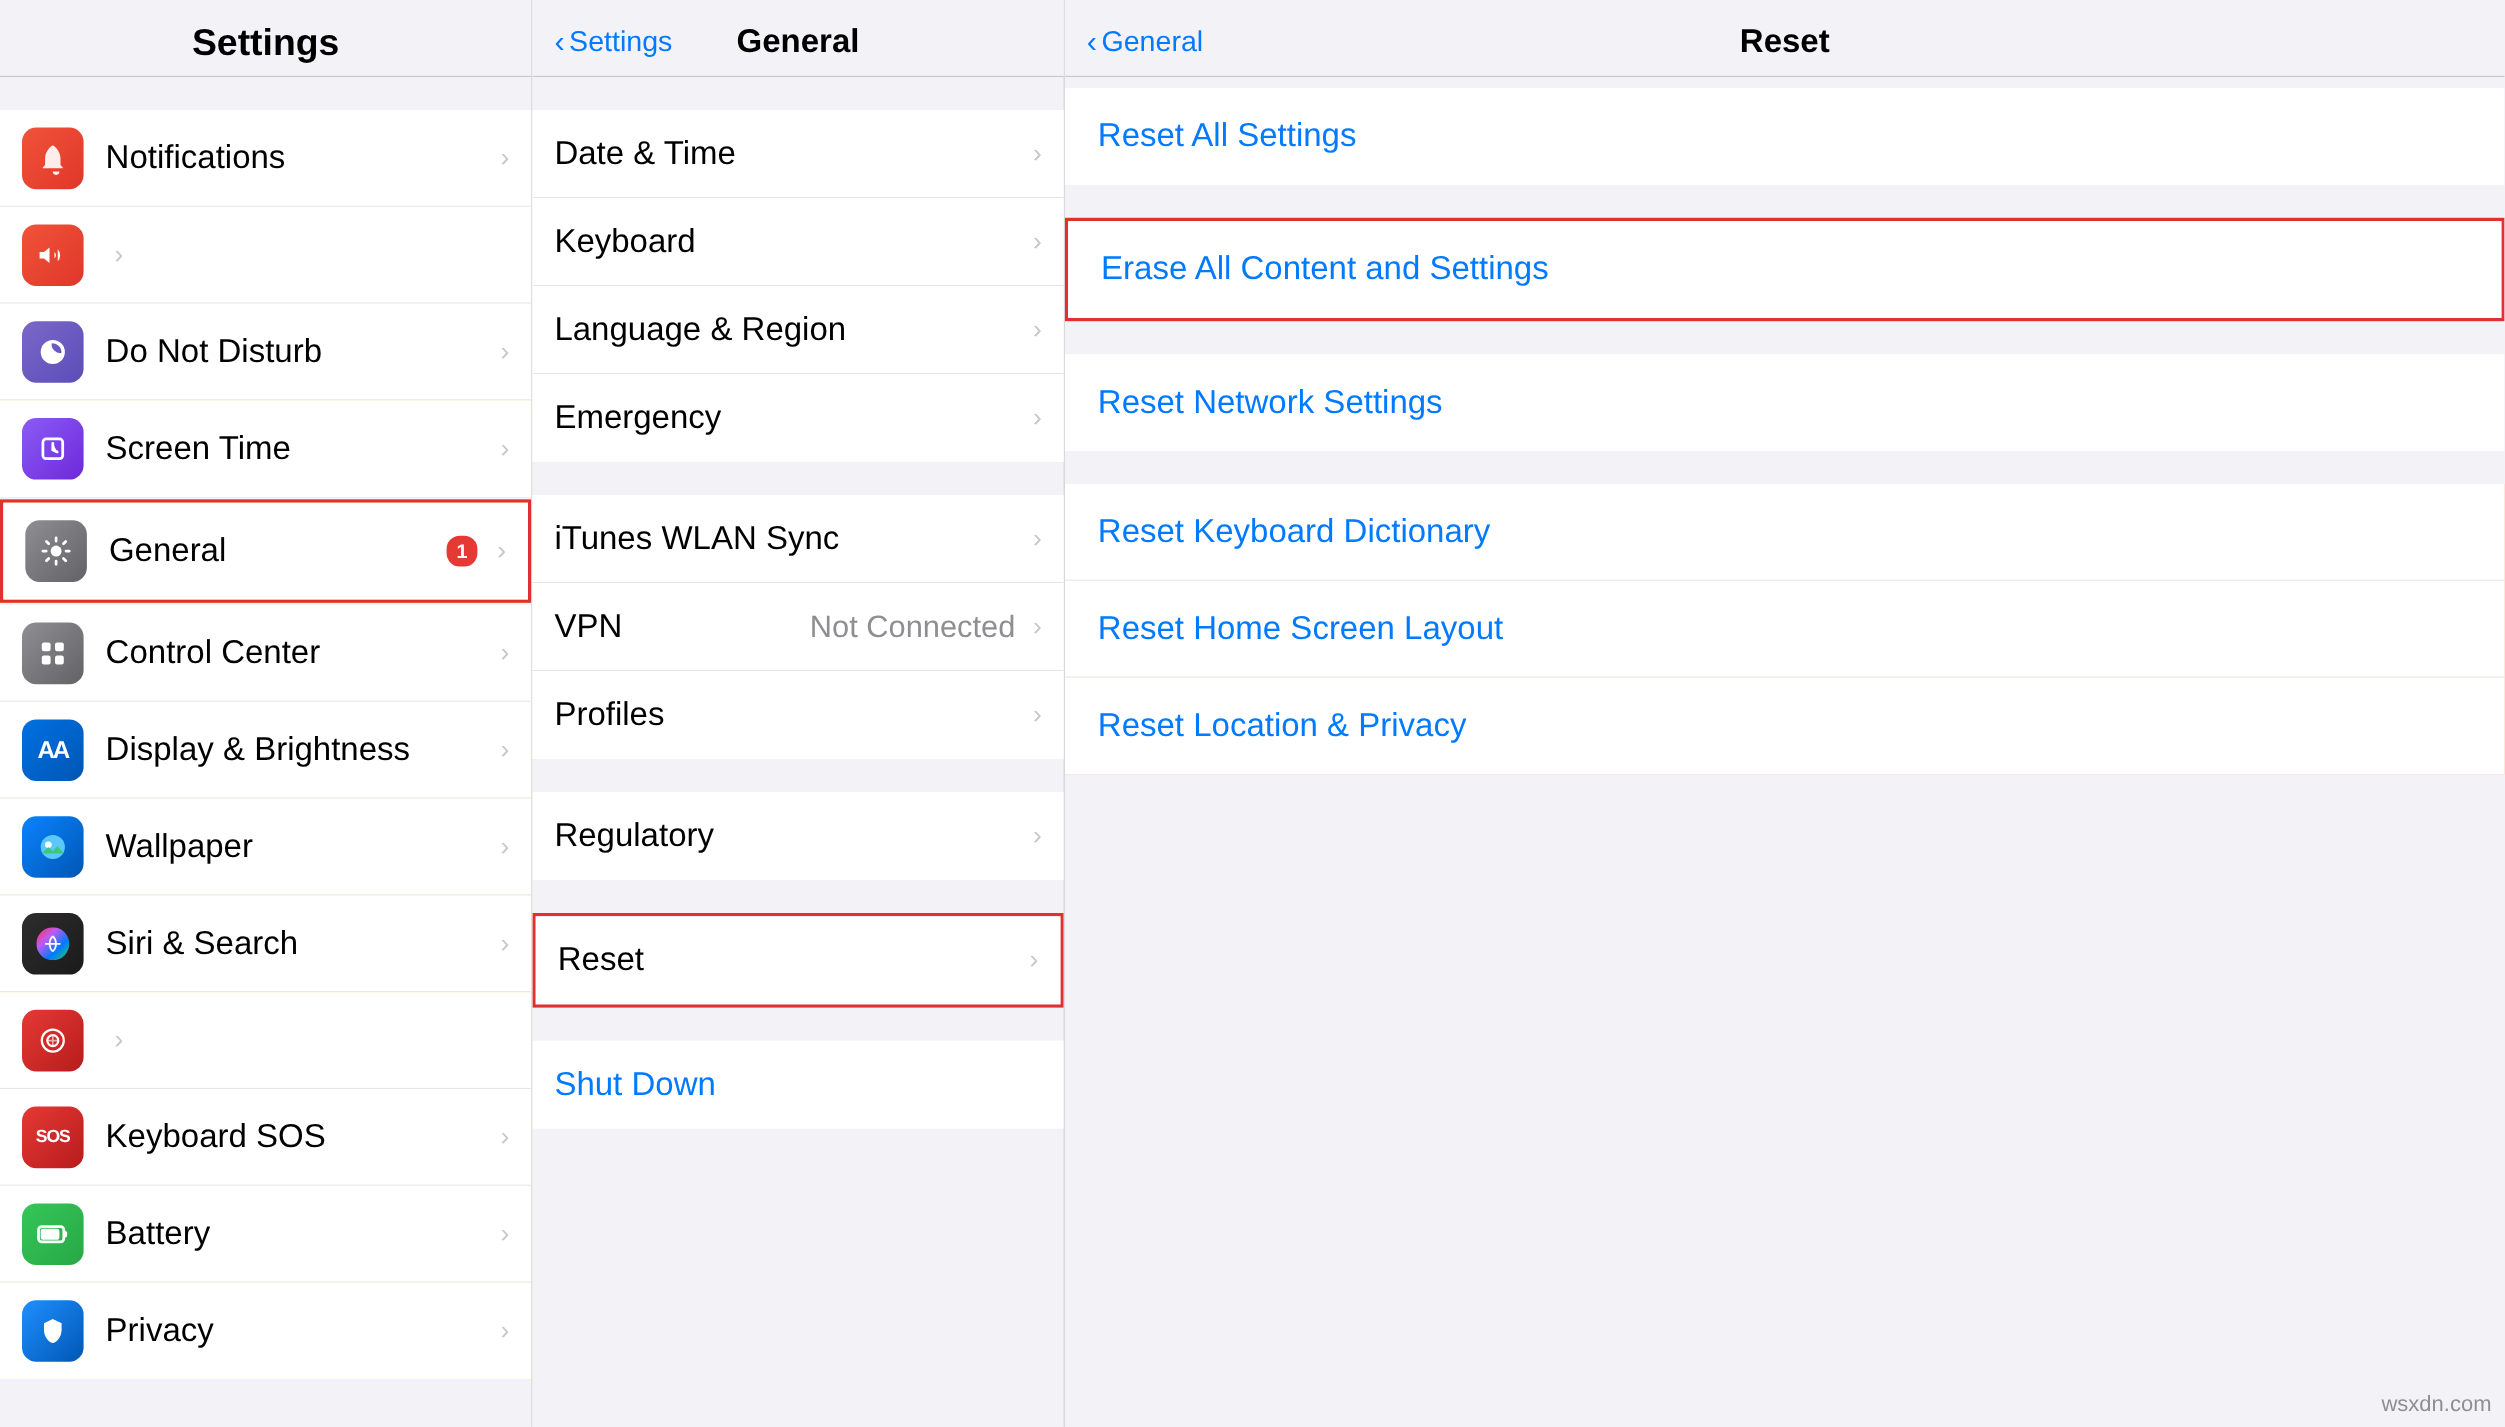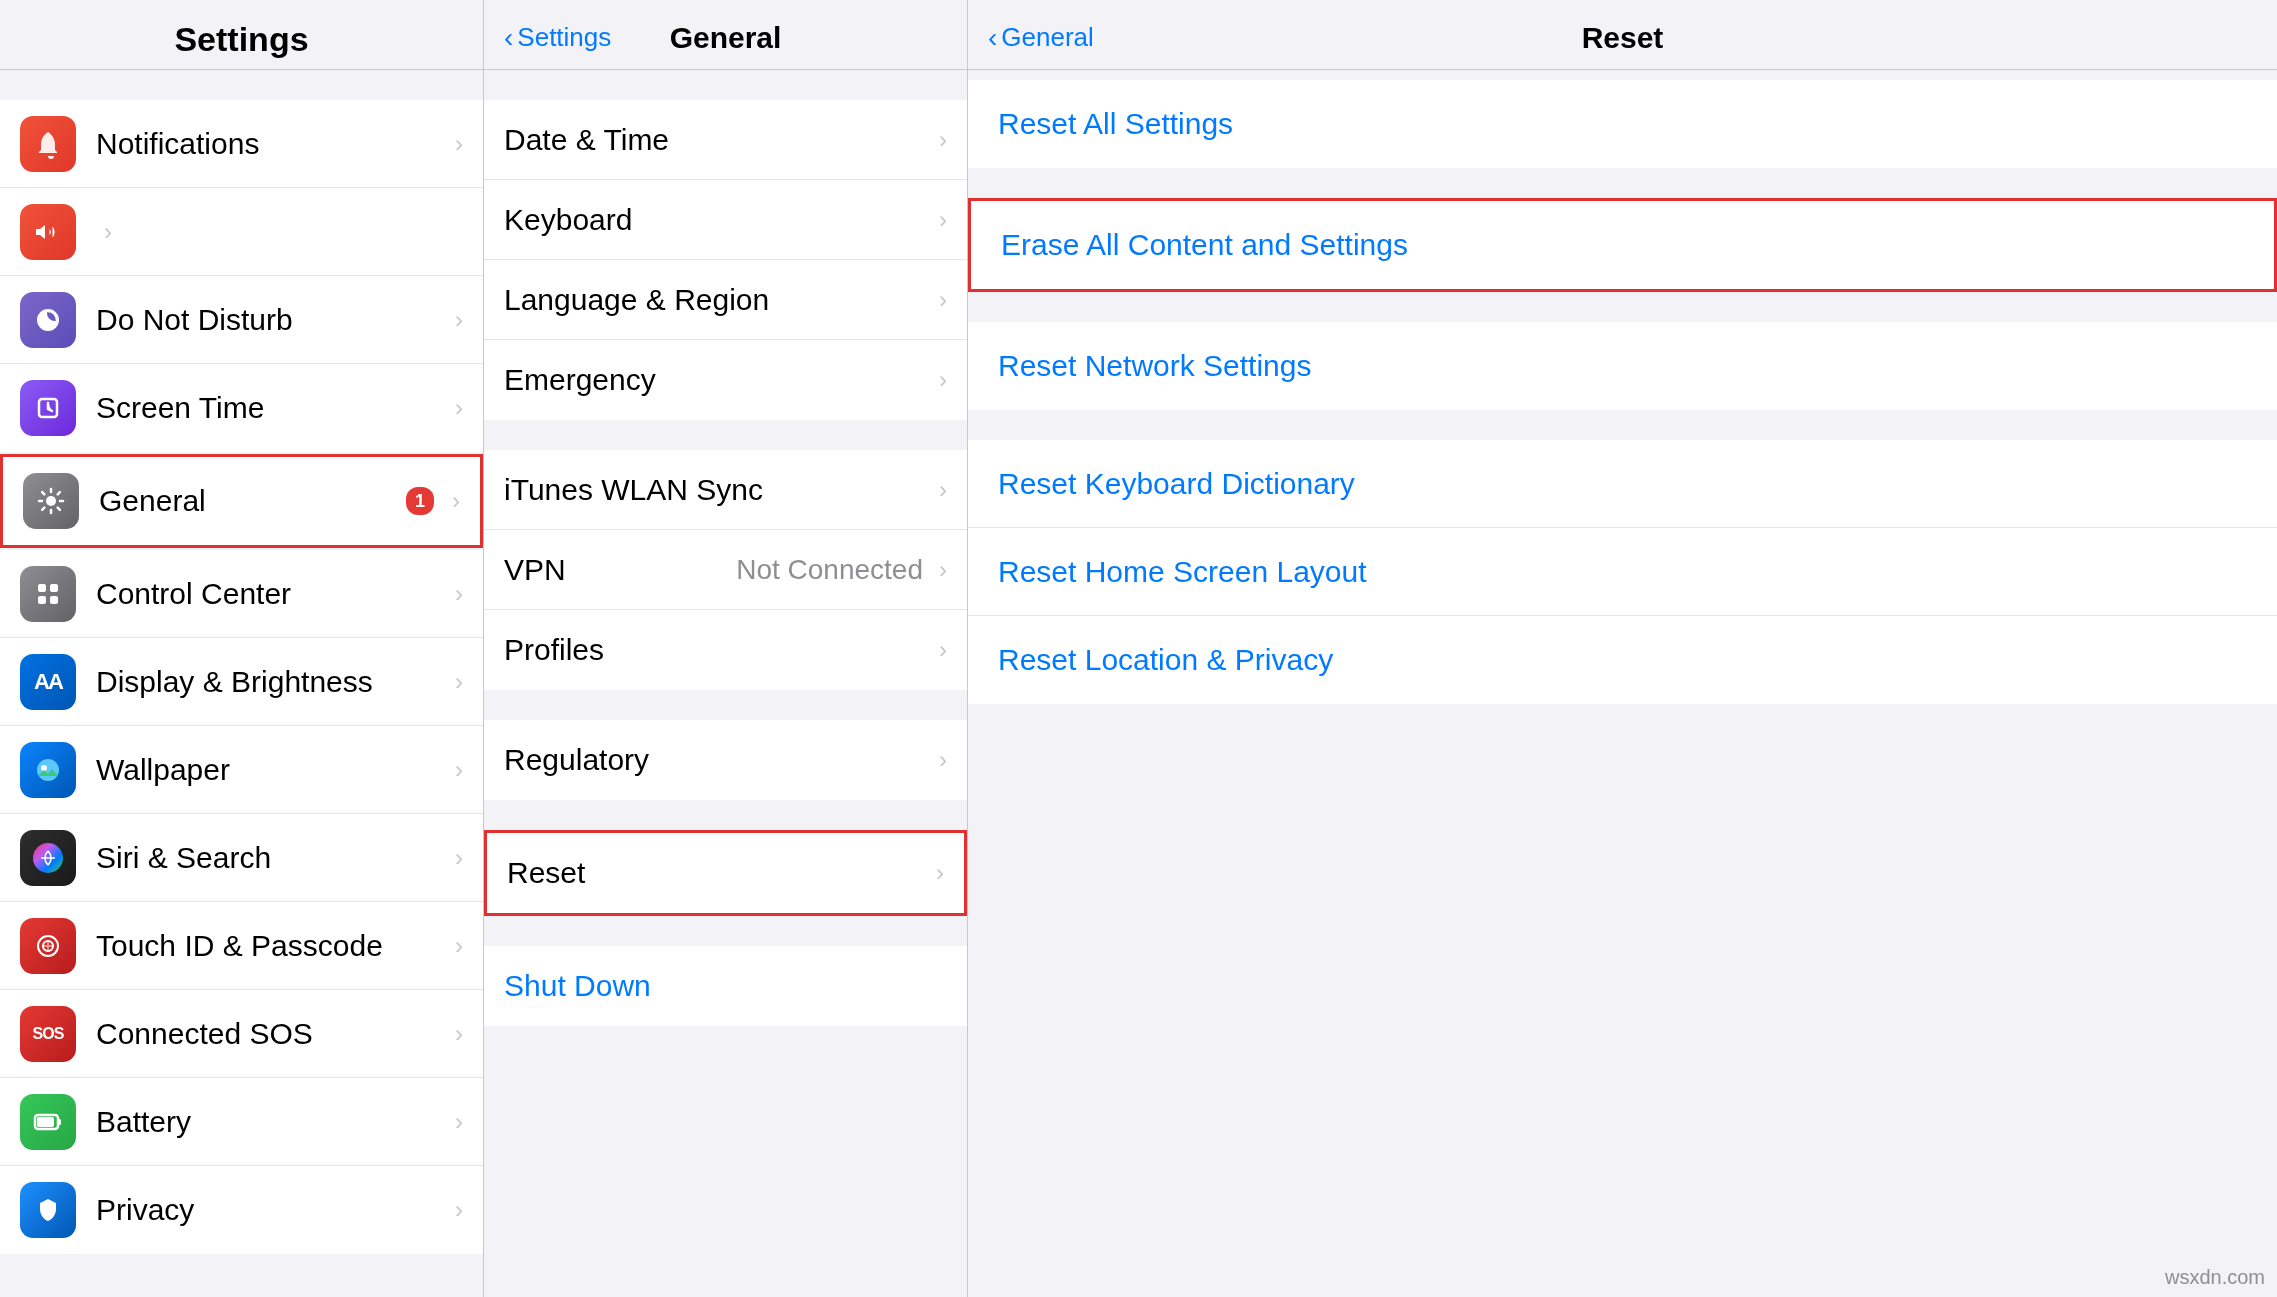--- a/index.html
+++ b/index.html
@@ -379,7 +379,6 @@
                 <path d="M14 9v10M9 14h10" stroke="white" stroke-width="1.5" stroke-linecap="round" opacity="0.6"></path>
               </svg>
           </div>
-          <span class="settings-item-label">Touch ID &amp; Passcode</span>
           <span class="chevron">›</span>
         </div>
         <div class="settings-item">

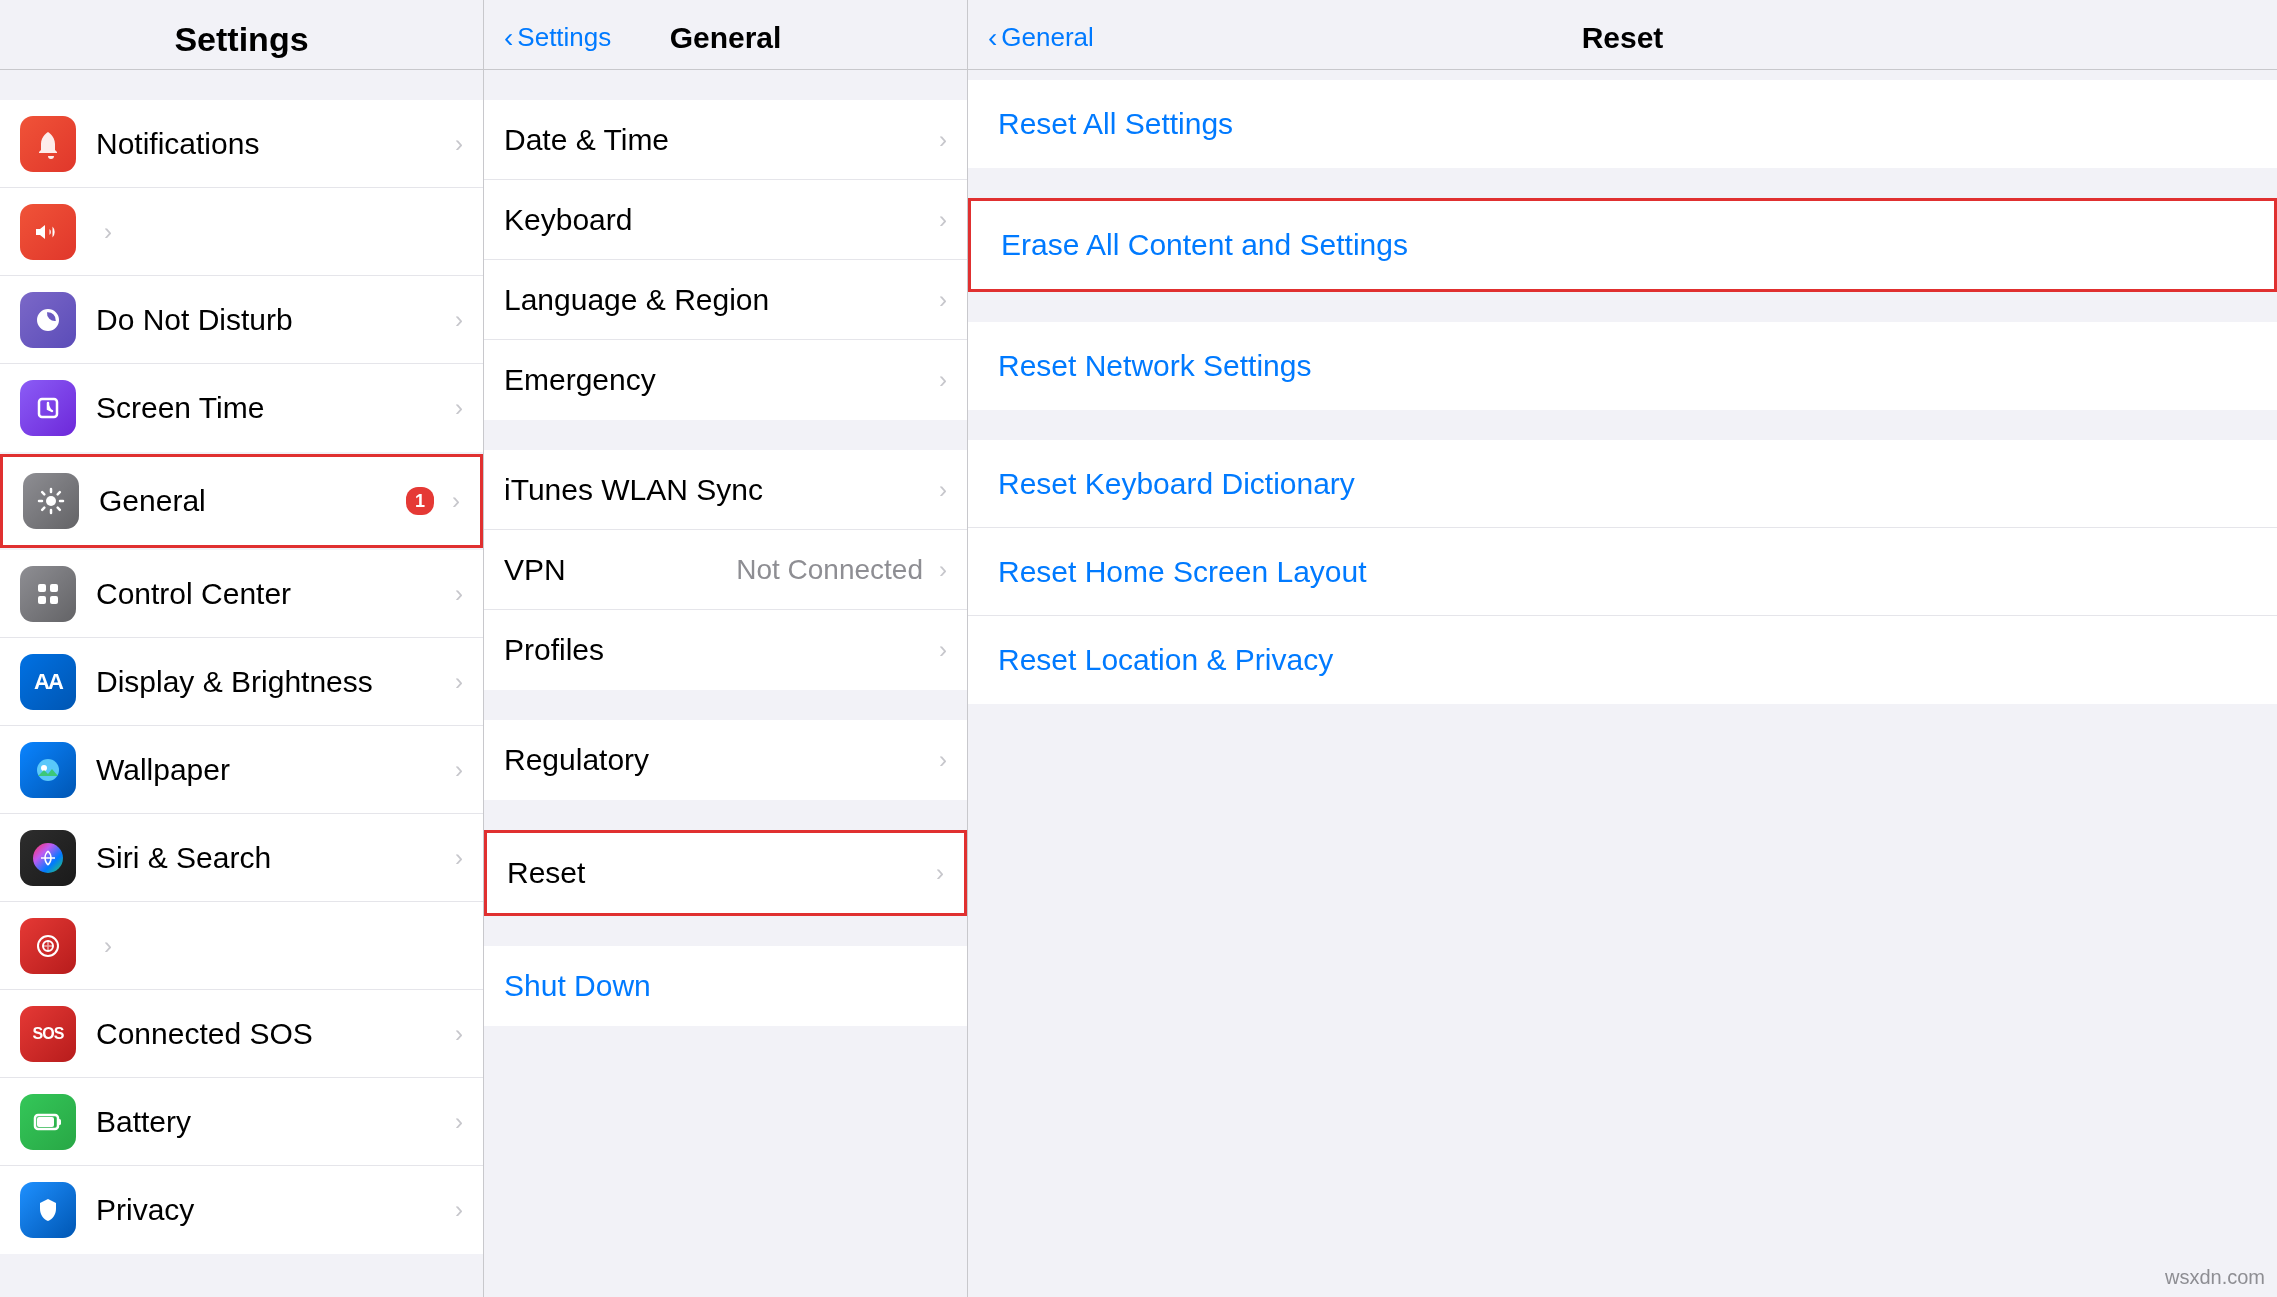--- a/index.html
+++ b/index.html
@@ -385,7 +385,7 @@
           <div class="settings-item-icon icon-sos">
             <span style="font-size:16px;font-weight:800;color:white;letter-spacing:-1px;">SOS</span>
           </div>
-          <span class="settings-item-label">Connected SOS</span>
+          <span class="settings-item-label">Keyboard SOS</span>
           <span class="chevron">›</span>
         </div>
         <div class="settings-item">

